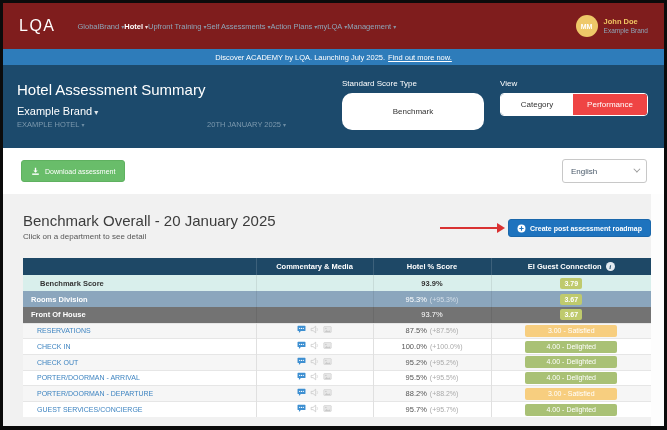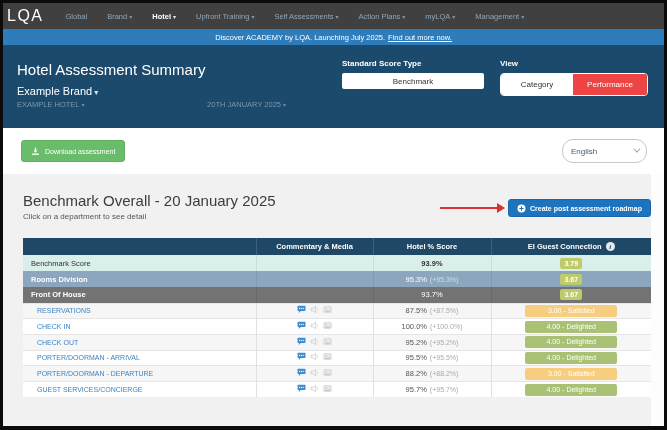--- a/index.html
+++ b/index.html
@@ -9,7 +9,7 @@
   .frame { width:667px; height:430px; border:3px solid #0b0b0b; border-bottom-width:4px; display:flex; flex-direction:column; overflow:hidden; background:#fff; }
 
   
-  .navbar { height:26px; background:#404040; display:flex; align-items:center; padding:0 4px; flex-shrink:0; }
+  .navbar { height:46px; background:#7f1d1d; display:flex; align-items:center; padding:0 16px; flex-shrink:0; }
   .logo { color:#fff; font-size:16px; font-weight:300; letter-spacing:1.5px; margin-right:22px; cursor:pointer; }
   .nav-menu { display:flex; align-items:center; gap:20px; }
   .nav-item { color:#8ea6b8; font-size:7.5px; cursor:pointer; white-space:nowrap; }

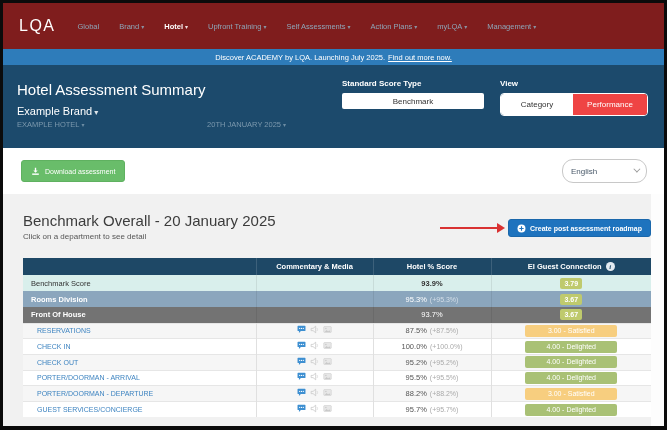--- a/index.html
+++ b/index.html
@@ -11,7 +11,7 @@
   
   .navbar { height:46px; background:#7f1d1d; display:flex; align-items:center; padding:0 16px; flex-shrink:0; }
   .logo { color:#fff; font-size:16px; font-weight:300; letter-spacing:1.5px; margin-right:22px; cursor:pointer; }
-  .nav-menu { display:flex; align-items:center; gap:20px; }
+  .nav-menu { display:flex; align-items:center; gap:0; }
   .nav-item { color:#8ea6b8; font-size:7.5px; cursor:pointer; white-space:nowrap; }
   .nav-item.active { color:#ffffff; font-weight:bold; }
   .has-caret::after { content:"▾"; font-size:6px; margin-left:2px; opacity:.85; font-family:"DejaVu Sans",sans-serif; }

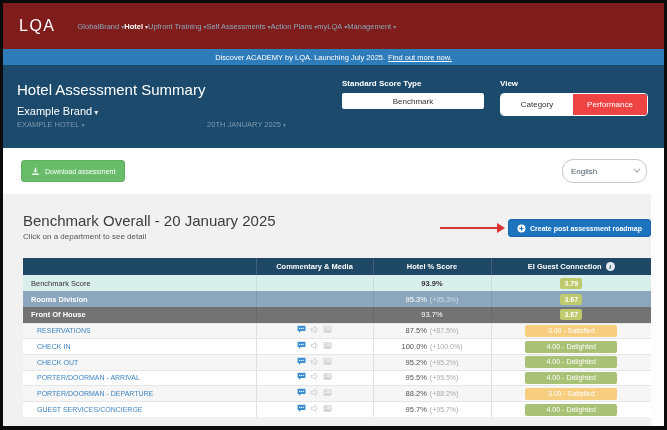--- a/index.html
+++ b/index.html
@@ -107,6 +107,13 @@
         <span class="nav-item has-caret"><span>myLQA</span></span>
         <span class="nav-item has-caret"><span>Management</span></span>
       </nav>
+    <div class="user-chip">
+      <span class="avatar">MM</span>
+      <span class="user-text">
+        <span class="user-name">John Doe</span>
+        <span class="user-brand">Example Brand</span>
+      </span>
+    </div>
   </header>
 
   <div class="banner">

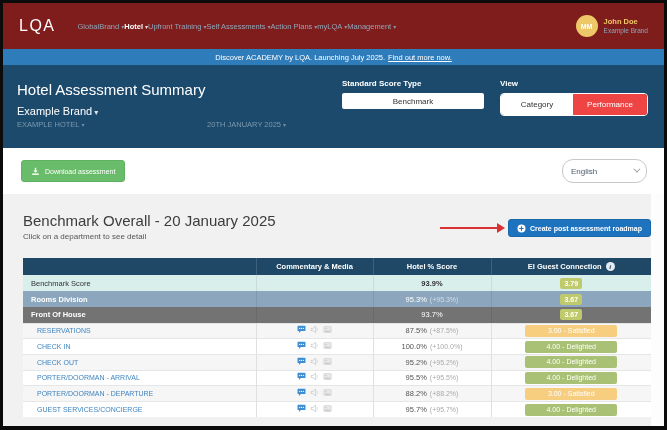--- a/index.html
+++ b/index.html
@@ -36,7 +36,7 @@
   .ph-date { cursor:pointer; }
   .ph-right { margin-left:auto; display:flex; gap:16px; padding-top:2px; }
   .ctl-group { display:flex; flex-direction:column; }
-  .ctl-label { color:#fff; font-size:8px; font-weight:bold; margin-bottom:5px; }
+  .ctl-label { color:#fff; font-size:8px; font-weight:normal; margin-bottom:5px; }
   .score-box { width:142px; height:16px; background:#fff; border-radius:2px; display:flex; align-items:center; justify-content:center; font-size:8px; color:#333; cursor:pointer; }
   .segmented { display:flex; border:1px solid #fff; border-radius:4px; overflow:hidden; }
   .seg-btn { height:21px; display:flex; align-items:center; justify-content:center; font-size:8px; cursor:pointer; }

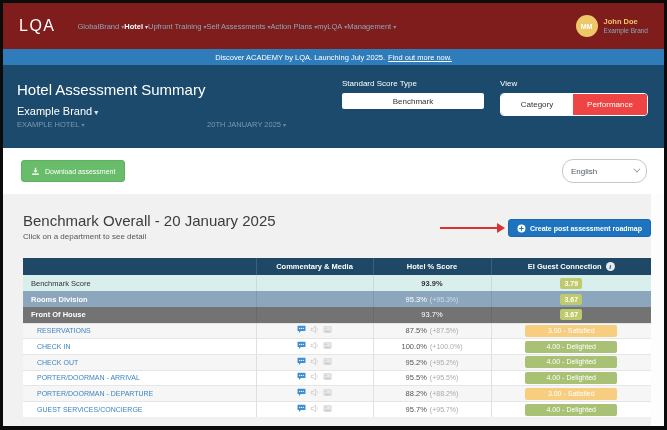--- a/index.html
+++ b/index.html
@@ -37,7 +37,7 @@
   .ph-right { margin-left:auto; display:flex; gap:16px; padding-top:2px; }
   .ctl-group { display:flex; flex-direction:column; }
   .ctl-label { color:#fff; font-size:8px; font-weight:normal; margin-bottom:5px; }
-  .score-box { width:142px; height:16px; background:#fff; border-radius:2px; display:flex; align-items:center; justify-content:center; font-size:8px; color:#333; cursor:pointer; }
+  .score-box { width:142px; height:37px; background:#fff; border-radius:10px; display:flex; align-items:center; justify-content:center; font-size:8px; color:#333; cursor:pointer; }
   .segmented { display:flex; border:1px solid #fff; border-radius:4px; overflow:hidden; }
   .seg-btn { height:21px; display:flex; align-items:center; justify-content:center; font-size:8px; cursor:pointer; }
   .seg-btn.selected { width:72px; background:#fff; color:#333; }

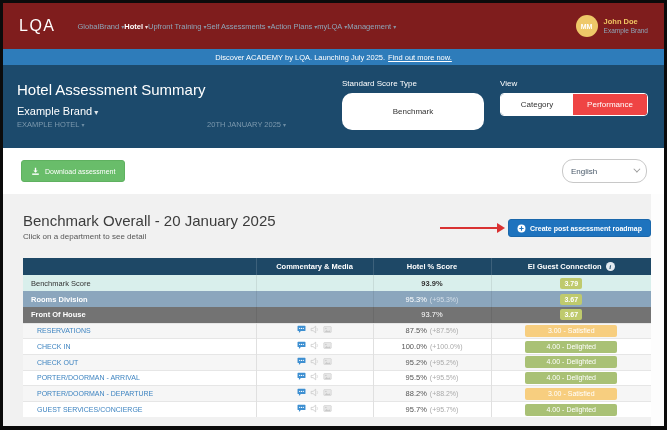--- a/index.html
+++ b/index.html
@@ -46,7 +46,7 @@
   
   .toolbar { height:46px; background:#fff; display:flex; align-items:center; padding:0 17px 0 18px; flex-shrink:0; }
   .btn-download { height:22px; background:#69bd6a; border:1px solid #5fb160; border-radius:3px; color:#fff; font-size:7px; display:flex; align-items:center; gap:5px; padding:0 9px; cursor:pointer; }
-  .lang-select { margin-left:auto; width:85px; height:24px; background:#fff; border:1px solid #c8c8c8; border-radius:11px; display:flex; align-items:center; padding:0 8px; font-size:8px; color:#4a5a6a; cursor:pointer; position:relative; }
+  .lang-select { margin-left:auto; width:85px; height:24px; background:#fff; border:1px solid #c8c8c8; border-radius:3px; display:flex; align-items:center; padding:0 8px; font-size:8px; color:#4a5a6a; cursor:pointer; position:relative; }
   .lang-select .chev { position:absolute; right:8px; top:8px; width:5px; height:5px; border-right:1px solid #999; border-bottom:1px solid #999; transform:rotate(45deg) translateY(-2px); }
 
   

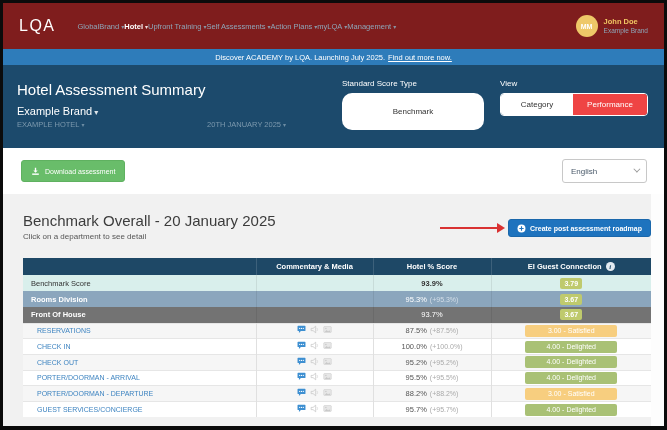--- a/index.html
+++ b/index.html
@@ -69,7 +69,7 @@
   tbody td { height:16px; font-size:7.5px; text-align:center; border-left:1px solid rgba(0,0,0,.08); }
   tbody td:first-child { text-align:left; border-left:none; }
   tr.srow-0 { background:#d9efec; }
-  tr.srow-0 td:first-child { color:#333; font-weight:normal; padding-left:8px; }
+  tr.srow-0 td:first-child { color:#333; font-weight:bold; padding-left:17px; }
   tr.srow-0 .pct { color:#333; font-weight:bold; }
   tr.srow-1 { background:#8ba6bd; }
   tr.srow-2 { background:#737373; }

